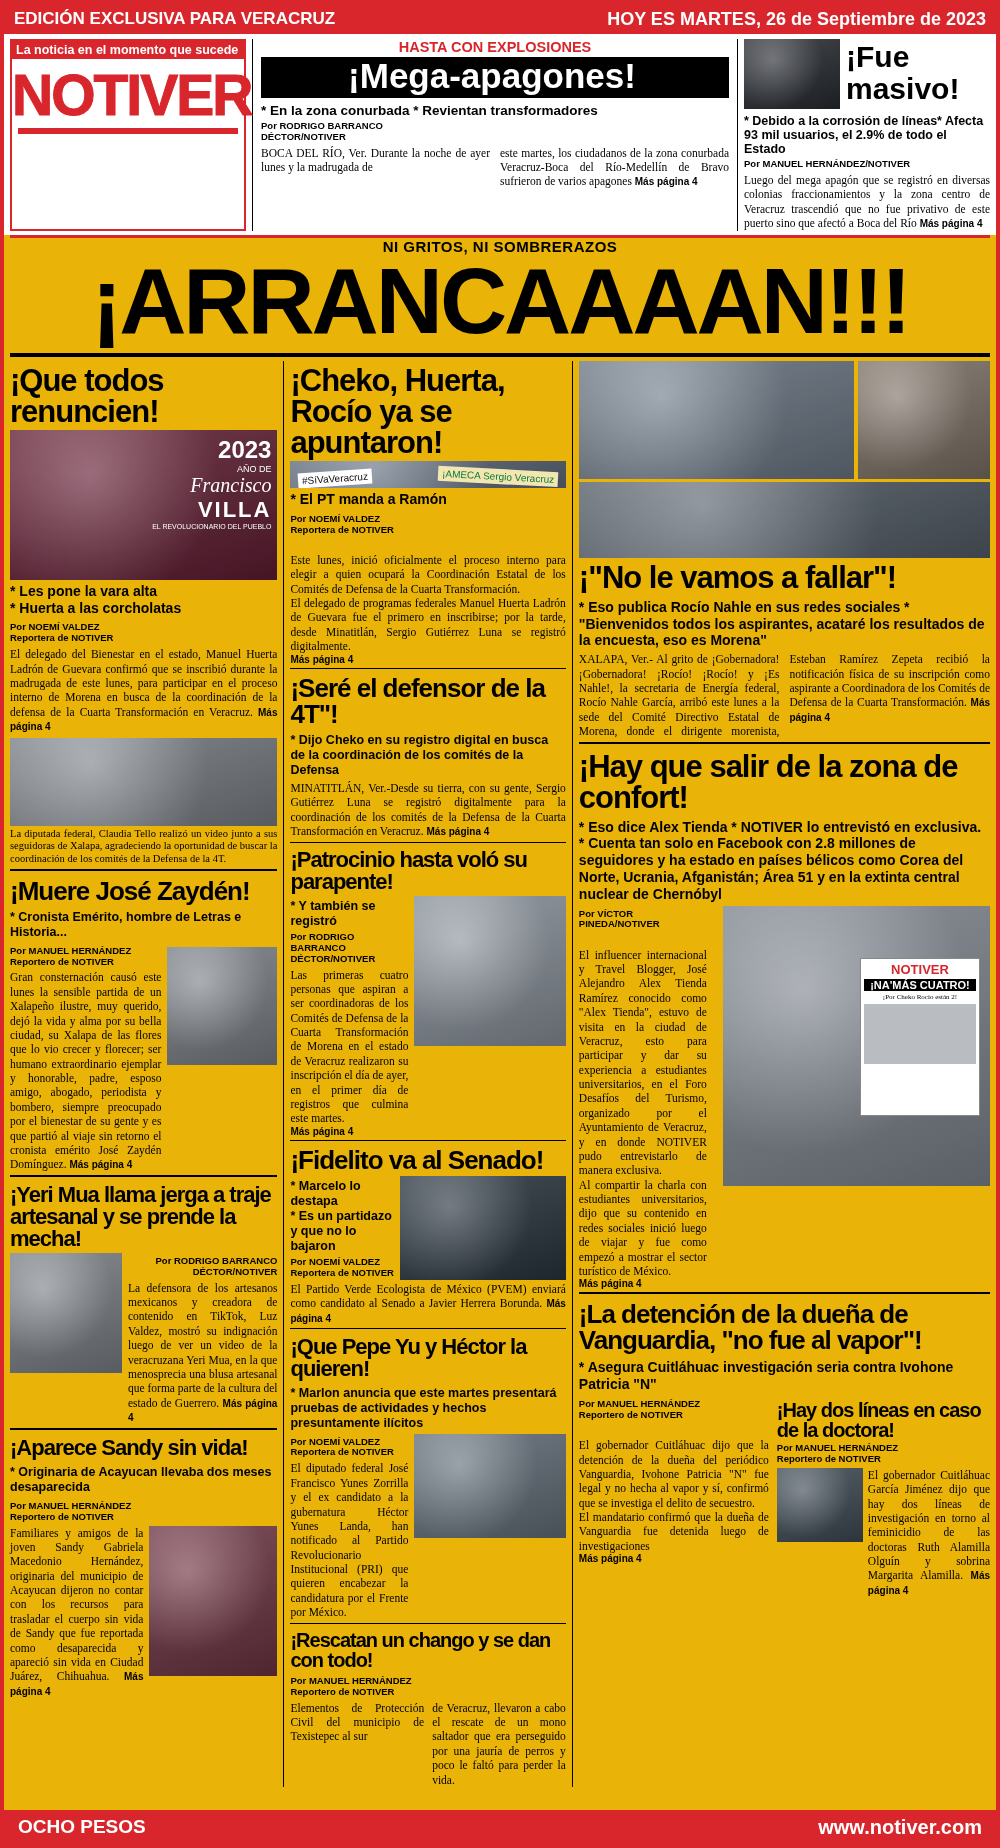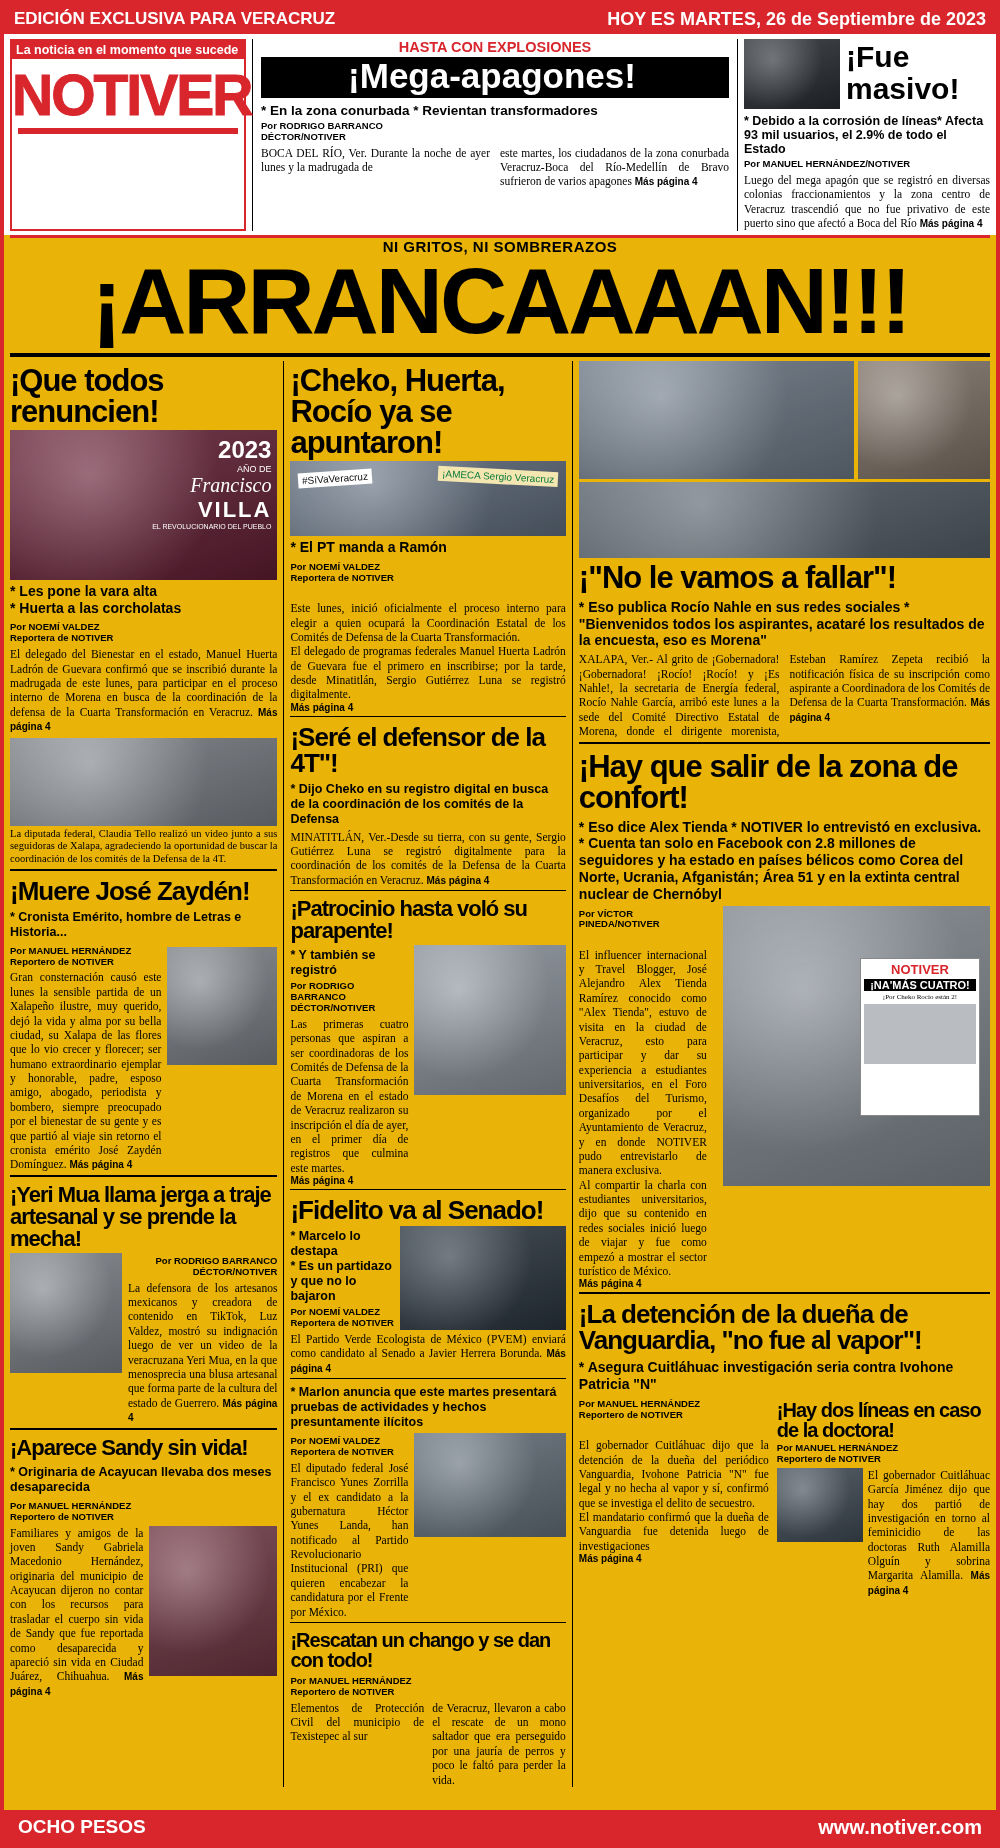--- a/index.html
+++ b/index.html
@@ -383,6 +383,7 @@
       </div>
 
       <div class="blackline"></div>
+      <h2 class="head xs">¡Que Pepe Yu y Héctor la quieren!</h2>
       <div class="bul sm">* Marlon anuncia que este martes presentará pruebas de actividades y hechos presuntamente ilícitos</div>
       <div class="row">
         <div style="width:118px;flex:none">

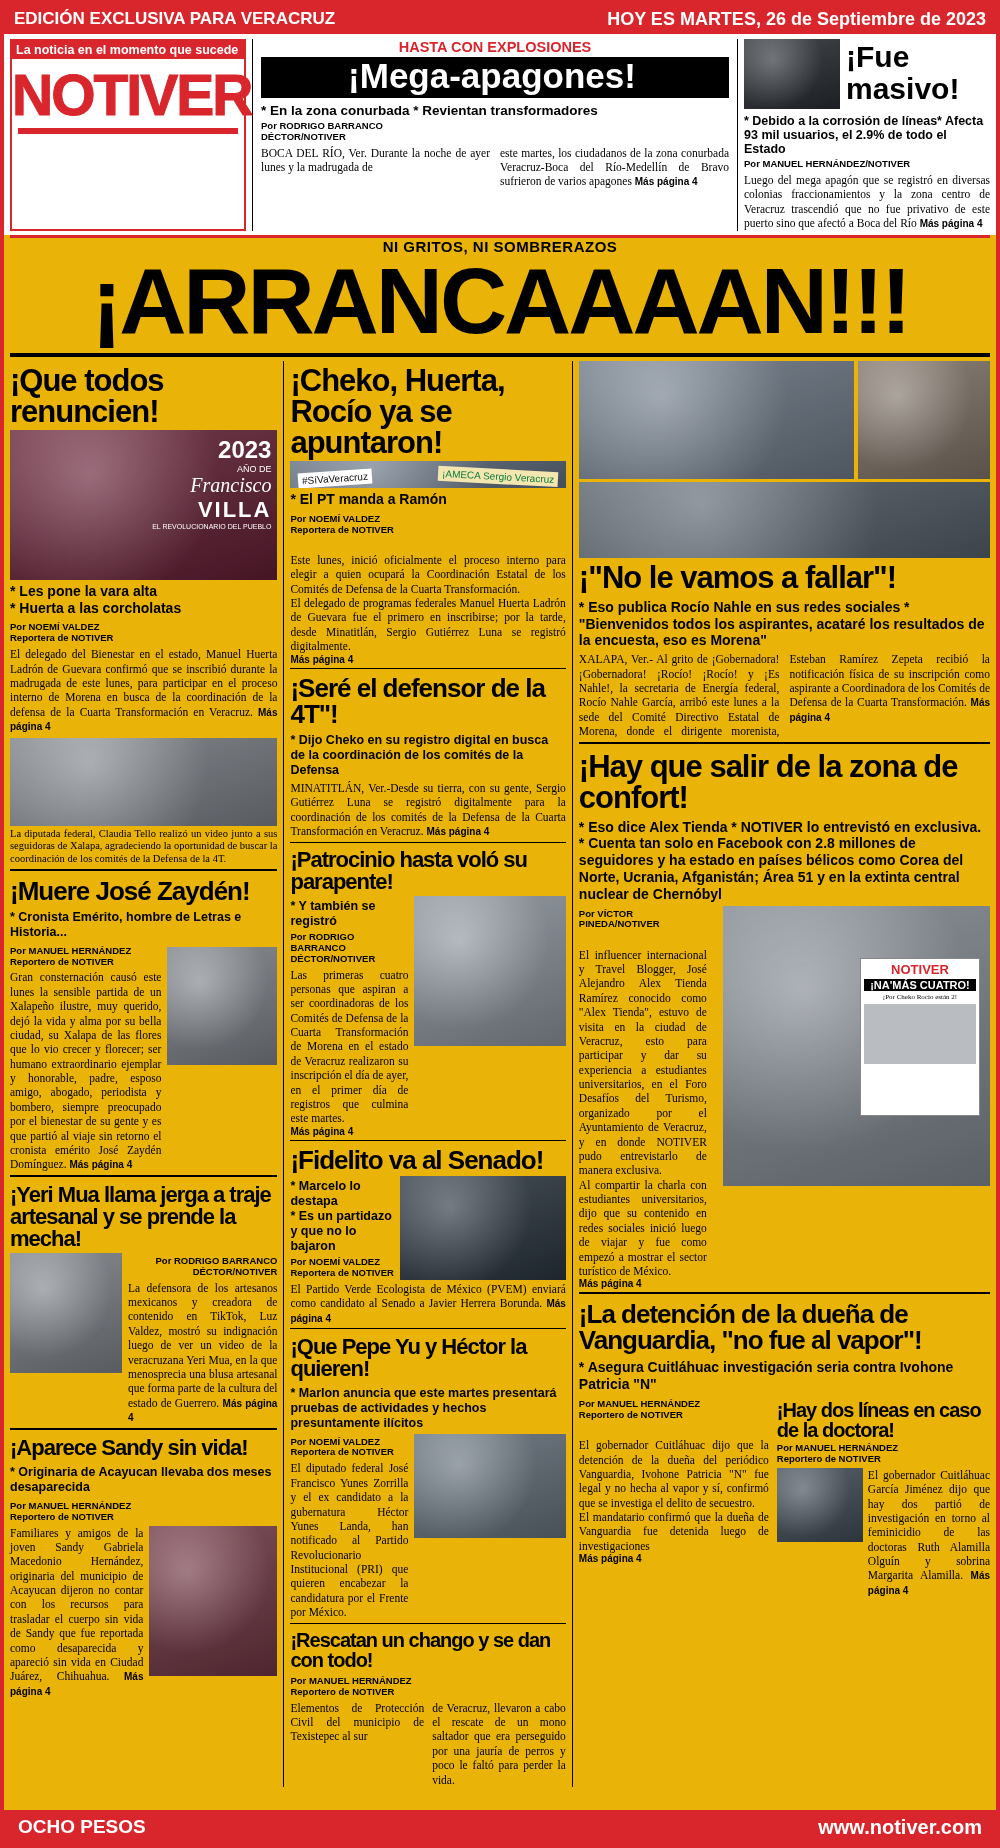--- a/index.html
+++ b/index.html
@@ -463,7 +463,7 @@
           <div class="row" style="gap:5px">
             <div class="photo" style="width:86px;height:74px;background:#46525e"></div>
             <div class="body-text" style="flex:1">
-              <span>El gobernador Cuitláhuac García Jiménez dijo que hay dos partió de investigación en torno al feminicidio de las doctoras Ruth Alamilla Olguín y sobrina Margarita Alamilla.</span>
+              <span>El gobernador Cuitláhuac García Jiménez dijo que hay dos líneas de investigación en torno al feminicidio de las doctoras Ruth Alamilla Olguín y sobrina Margarita Alamilla.</span>
               <span class="mas">Más página 4</span>
             </div>
           </div>

